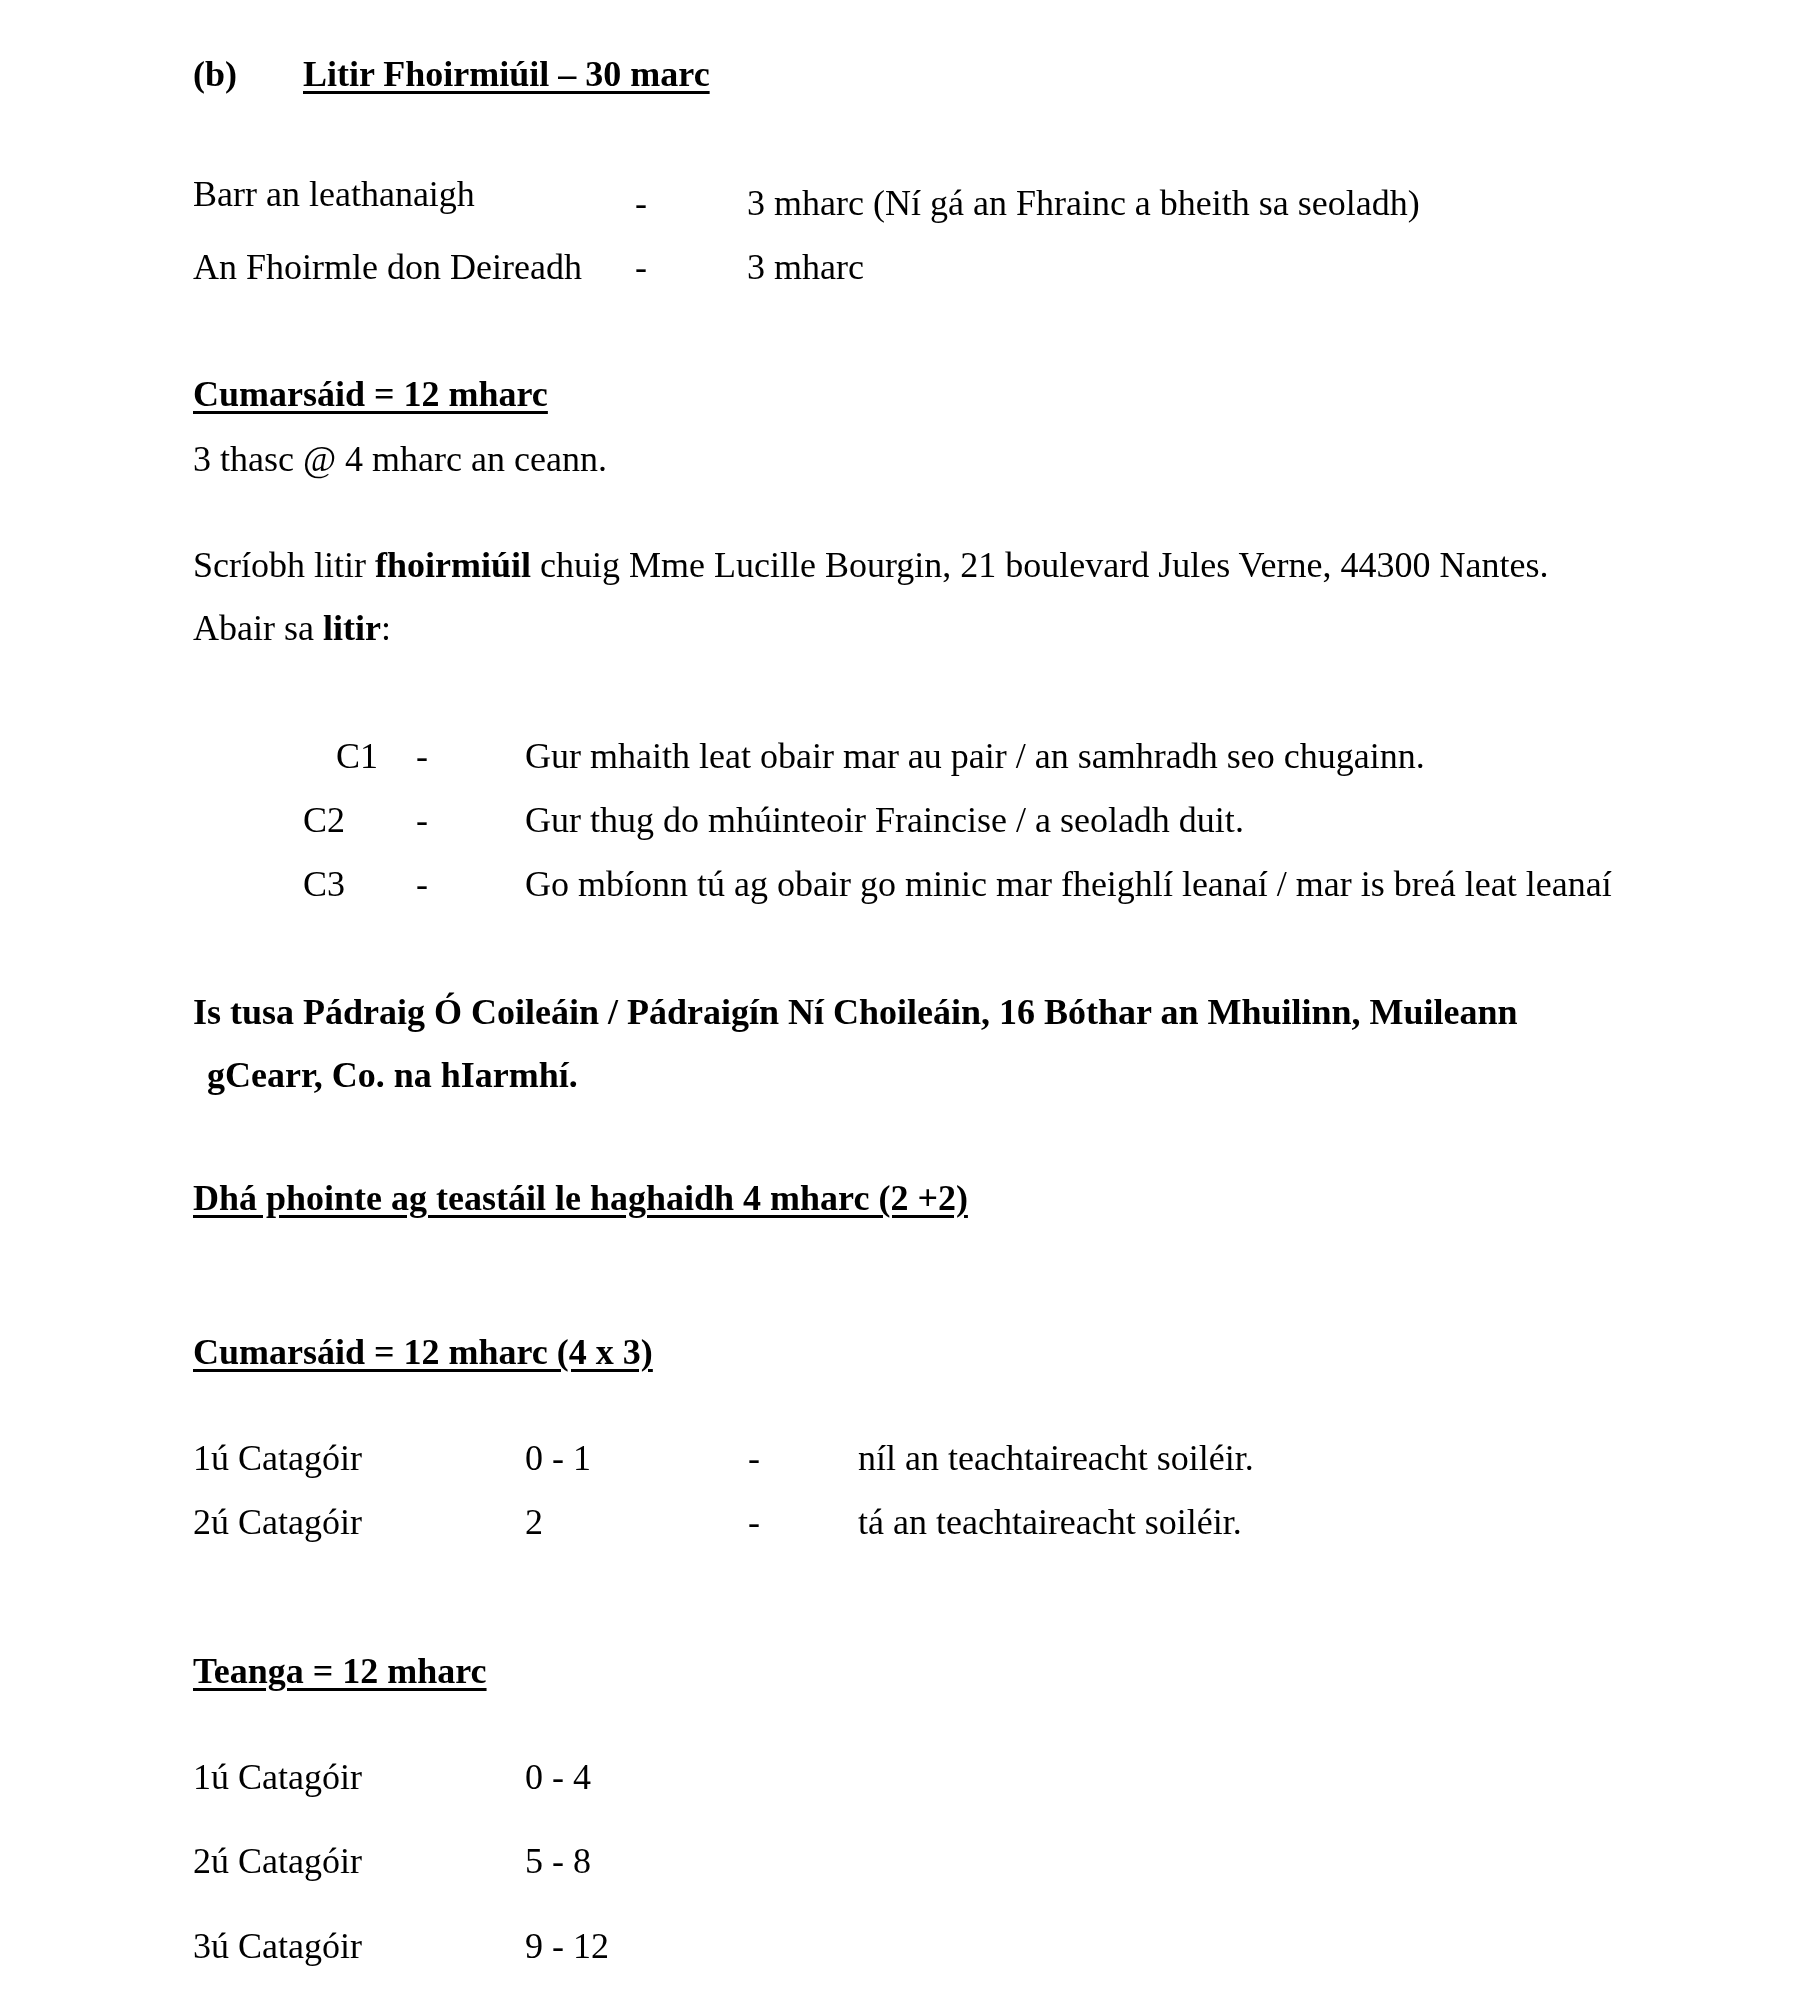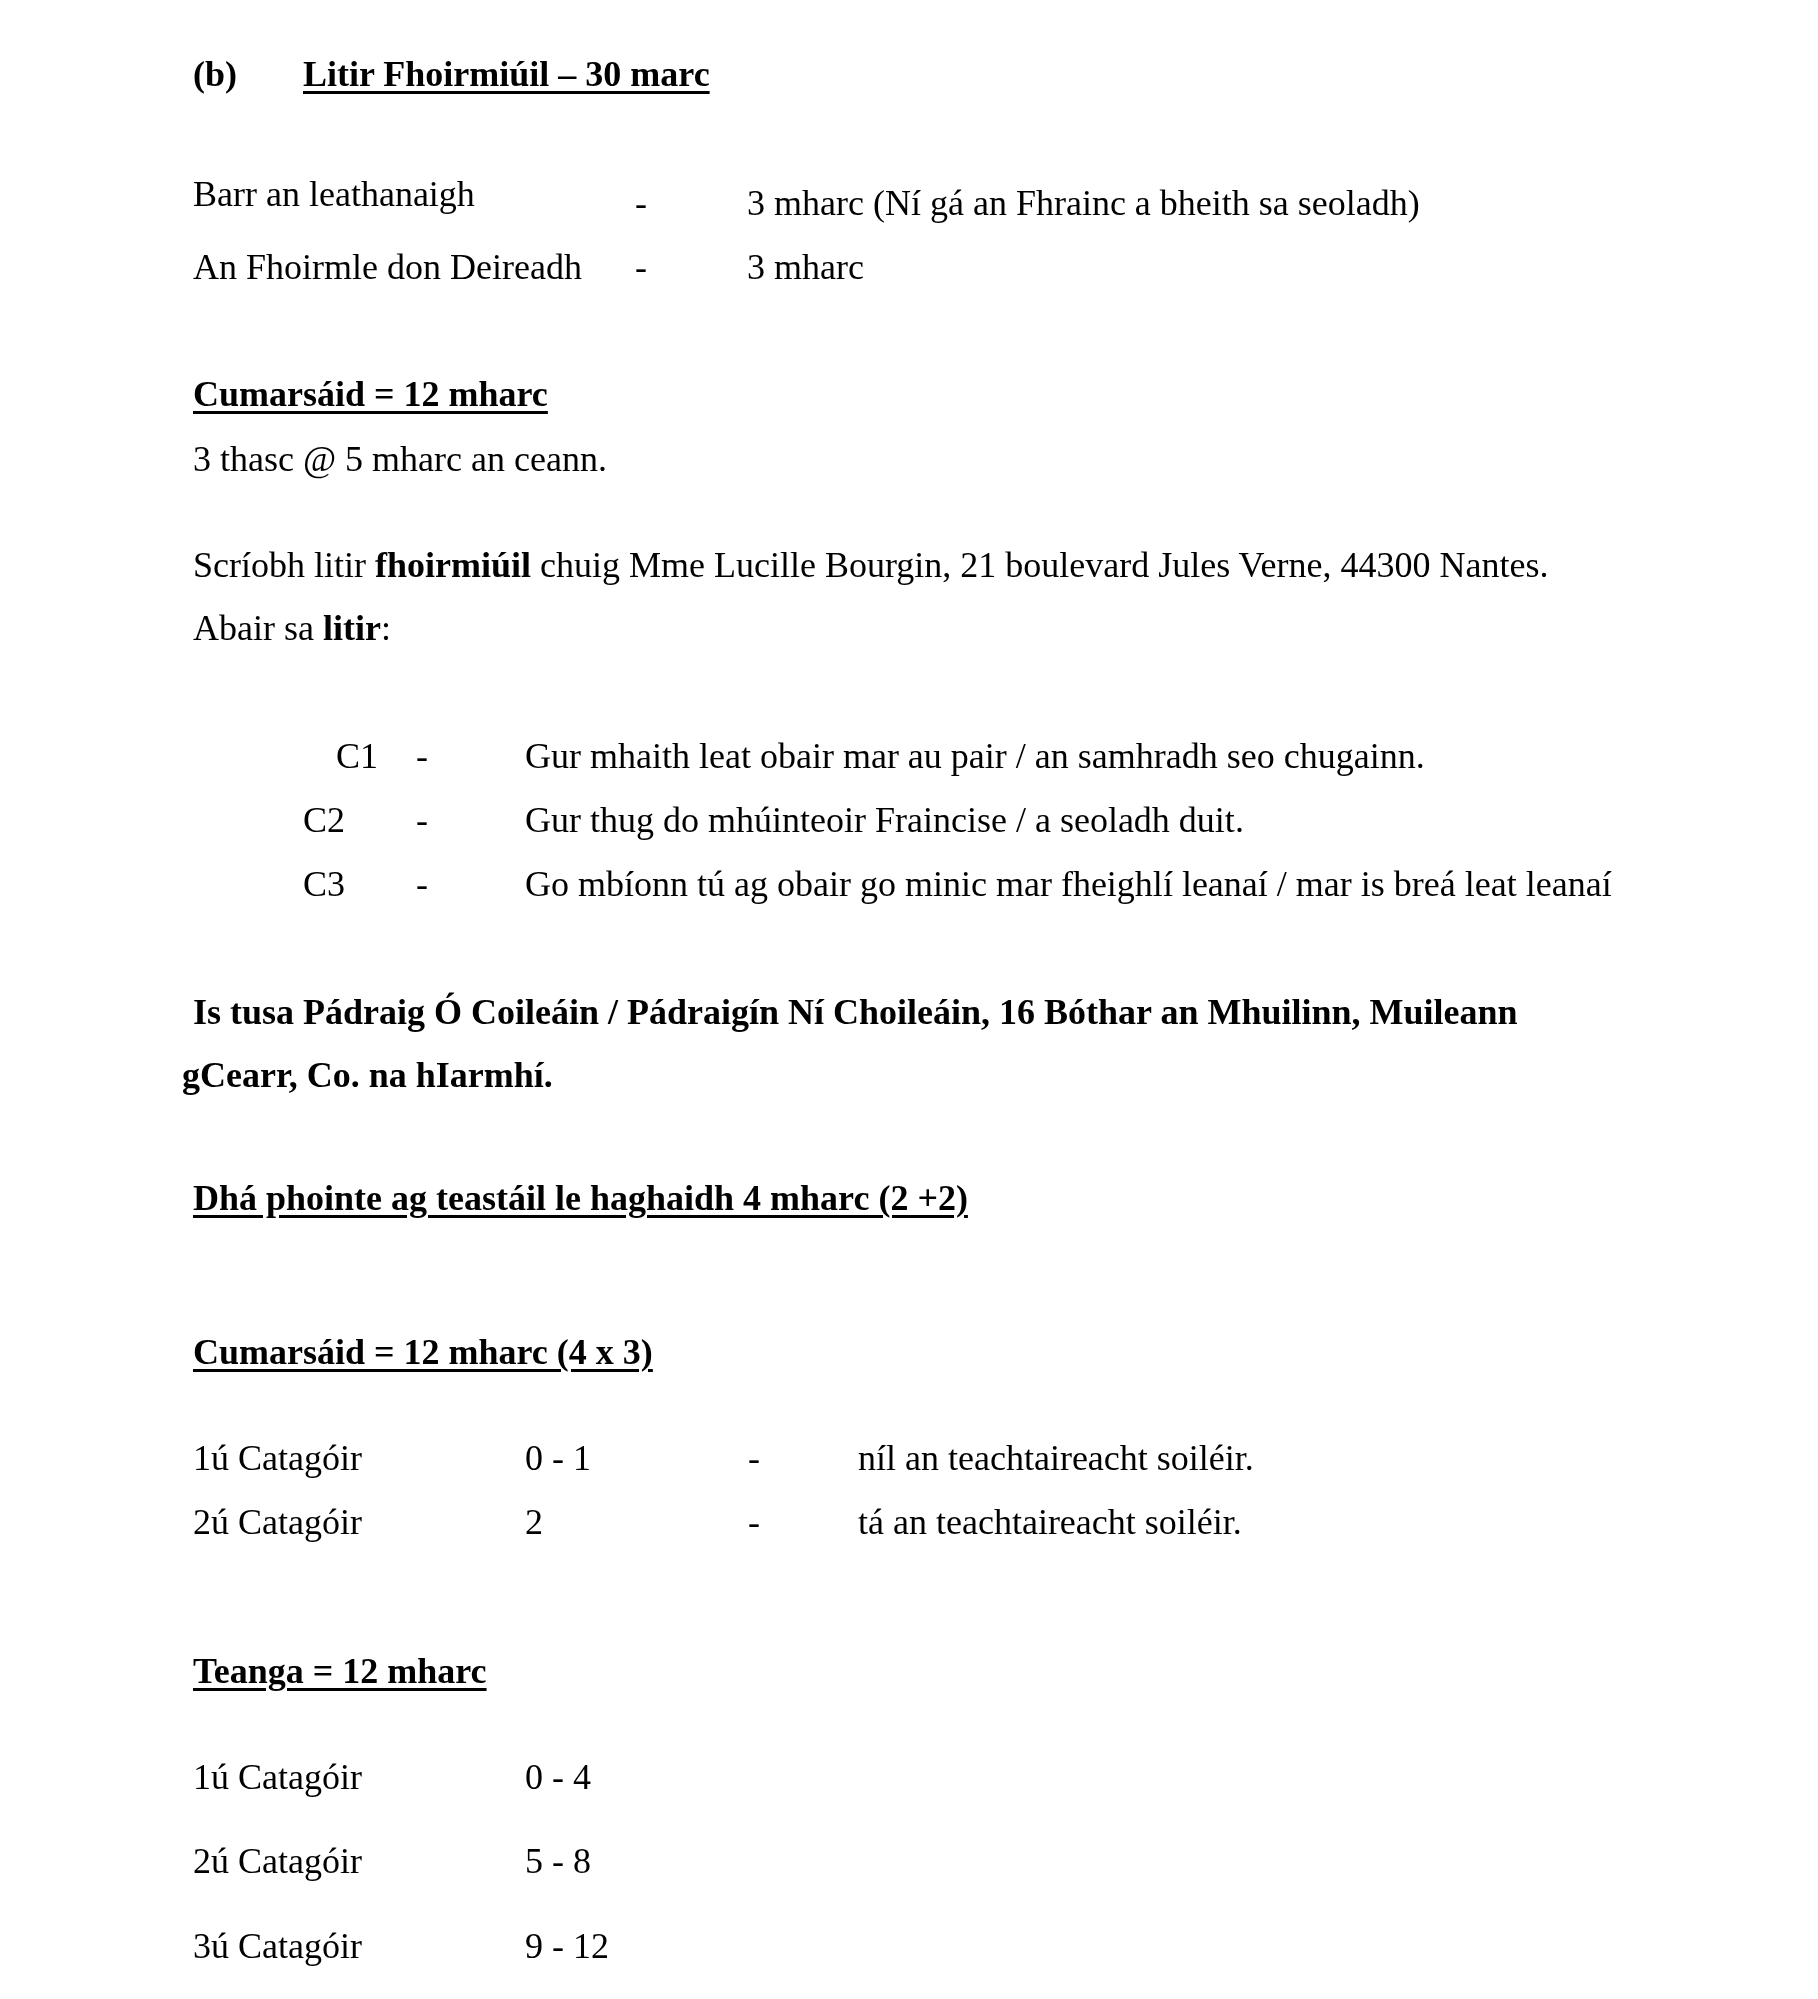--- a/index.html
+++ b/index.html
@@ -37,7 +37,7 @@
 </div>
 
 <div class="abs bold u" style="left:193px; top:376px;">Cumarsáid = 12 mharc</div>
-<div class="abs" style="left:193px; top:441px;">3 thasc @ 5 mharc an ceann.</div>
+<div class="abs" style="left:193px; top:441px;">3 thasc @ 4 mharc an ceann.</div>
 
 <div class="abs" style="left:193px; top:547px;">
   <span>Scríobh litir </span><span class="bold">fhoirmiúil</span><span> chuig Mme Lucille Bourgin, 21 boulevard Jules Verne, 44300 Nantes.</span>

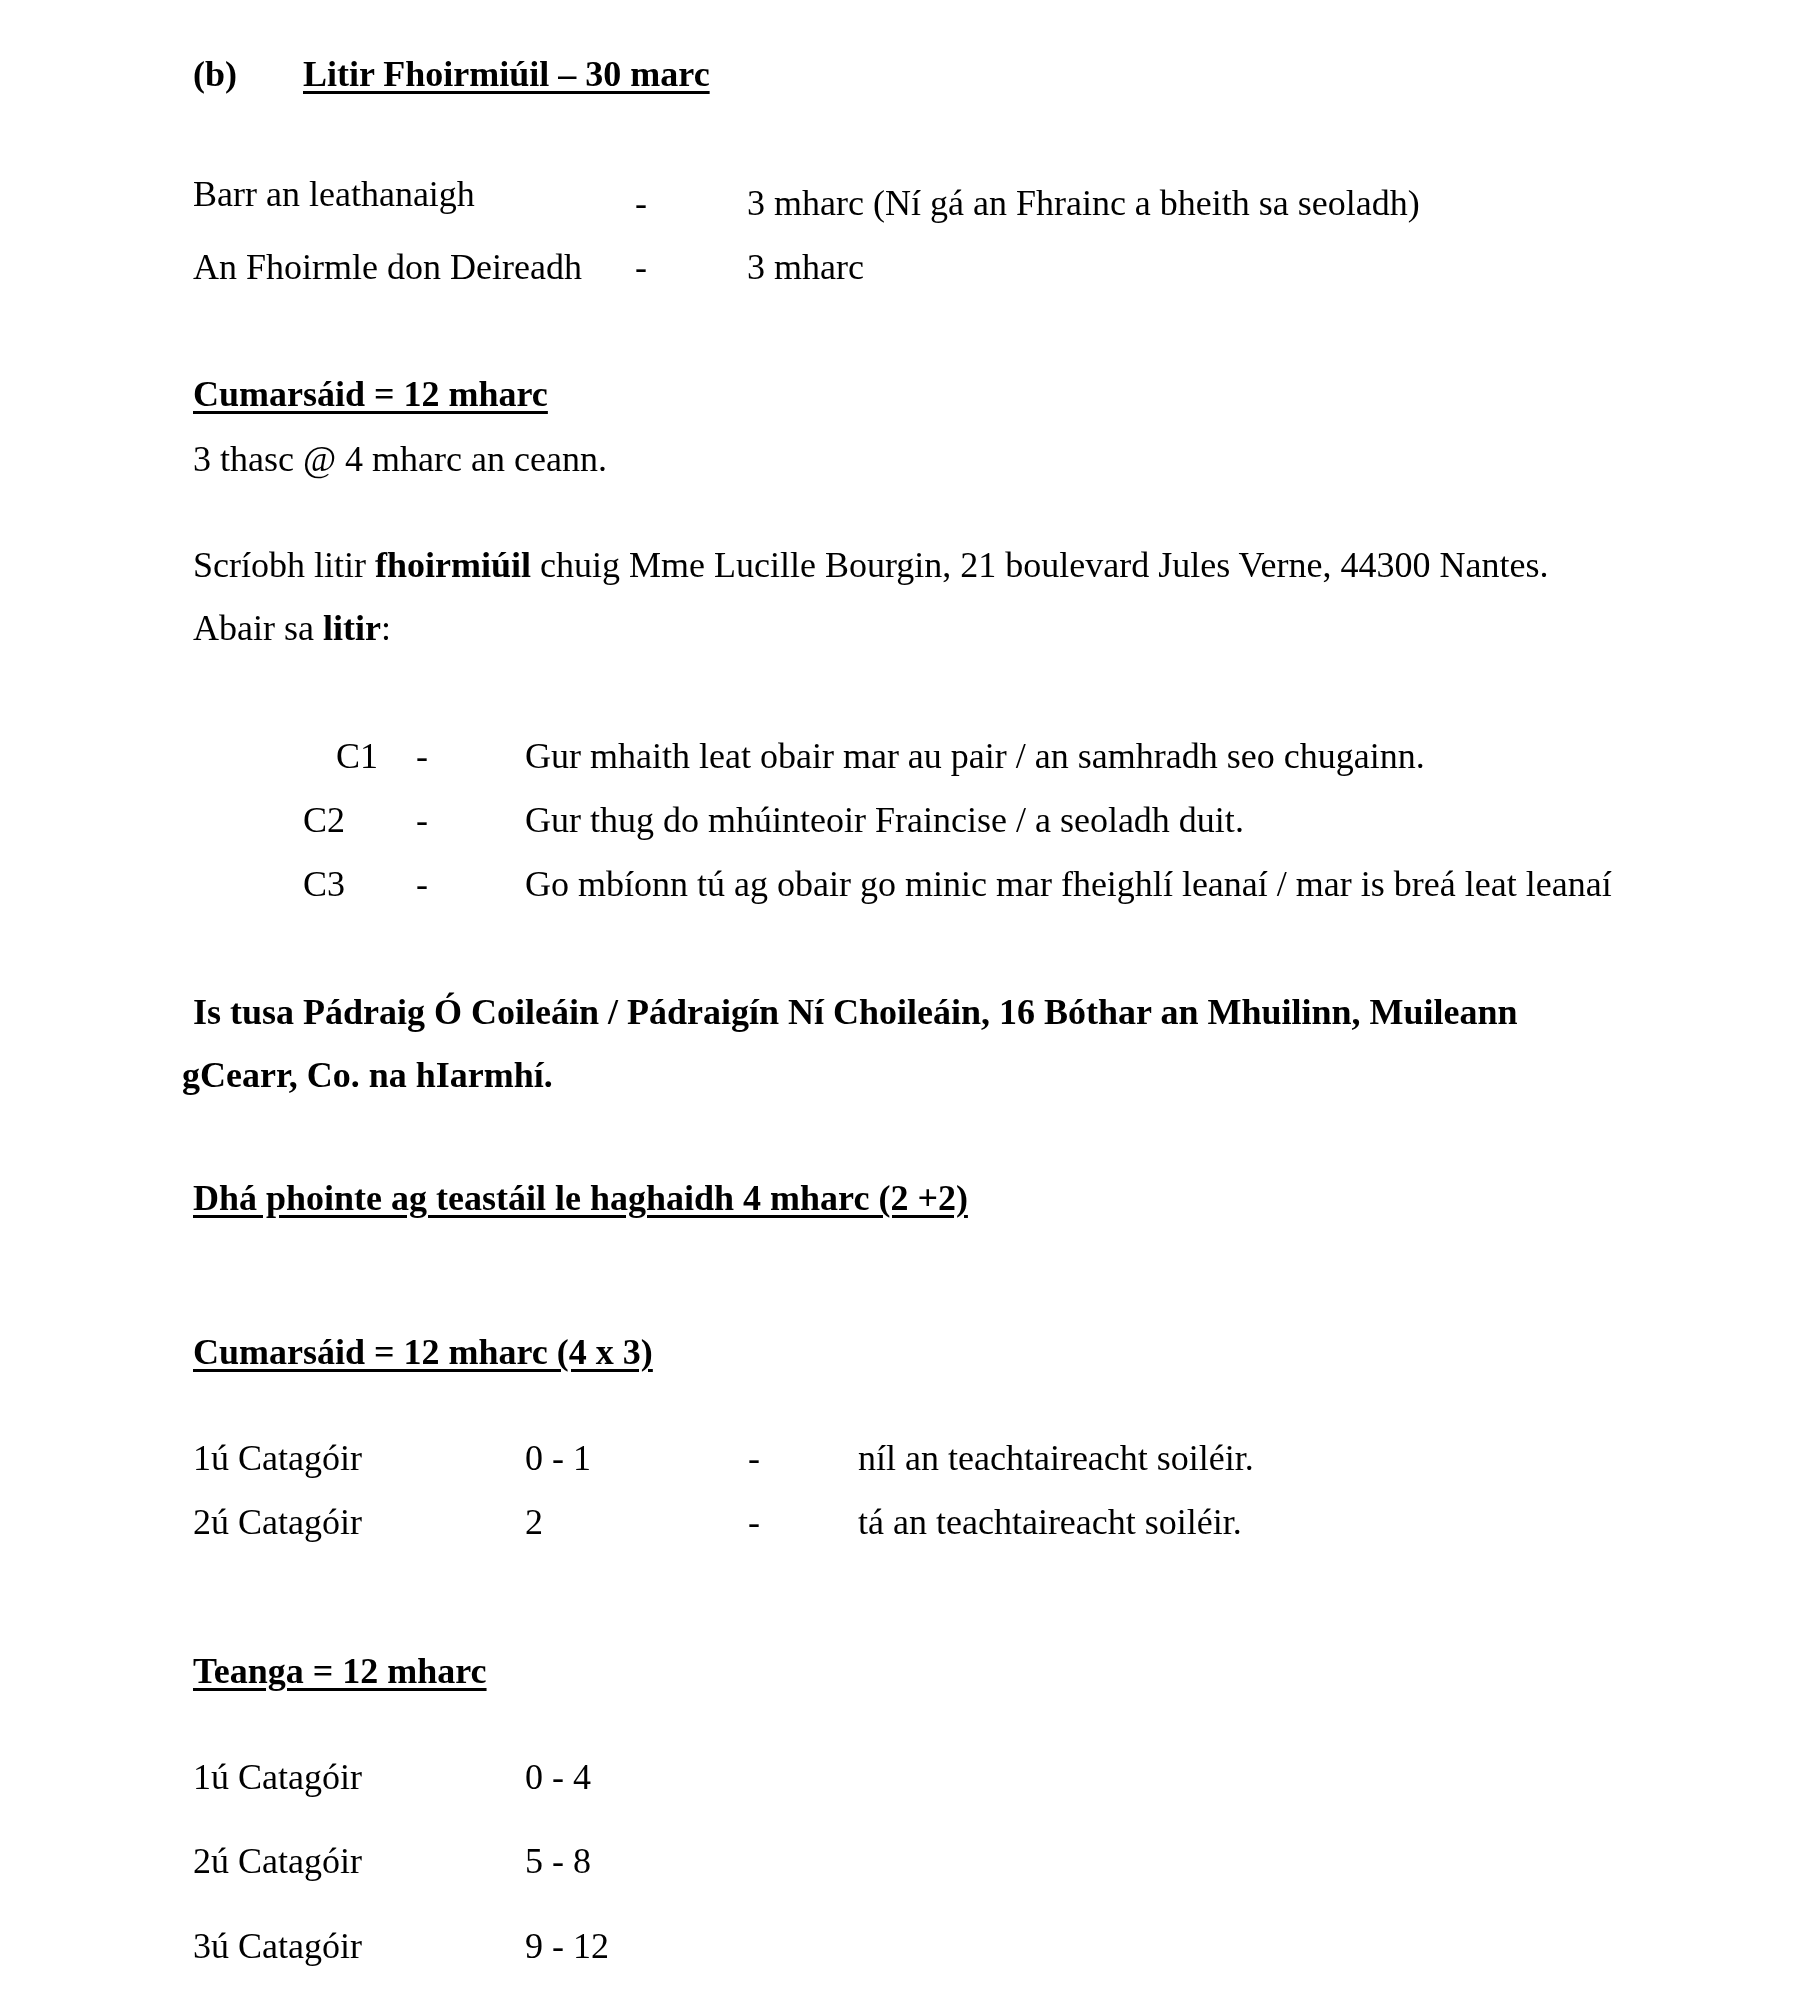--- a/index.html
+++ b/index.html
@@ -61,7 +61,7 @@
 </div>
 
 <div class="abs bold" style="left:193px; top:994px;">Is tusa Pádraig Ó Coileáin / Pádraigín Ní Choileáin, 16 Bóthar an Mhuilinn, Muileann</div>
-<div class="abs bold" style="left:182px; top:1057px;">gCearr, Co. na hIarmhí.</div>
+<div class="abs bold" style="left:207px; top:1057px;">gCearr, Co. na hIarmhí.</div>
 
 <div class="abs bold u" style="left:193px; top:1180px;">Dhá phointe ag teastáil le haghaidh 4 mharc (2 +2)</div>
 

